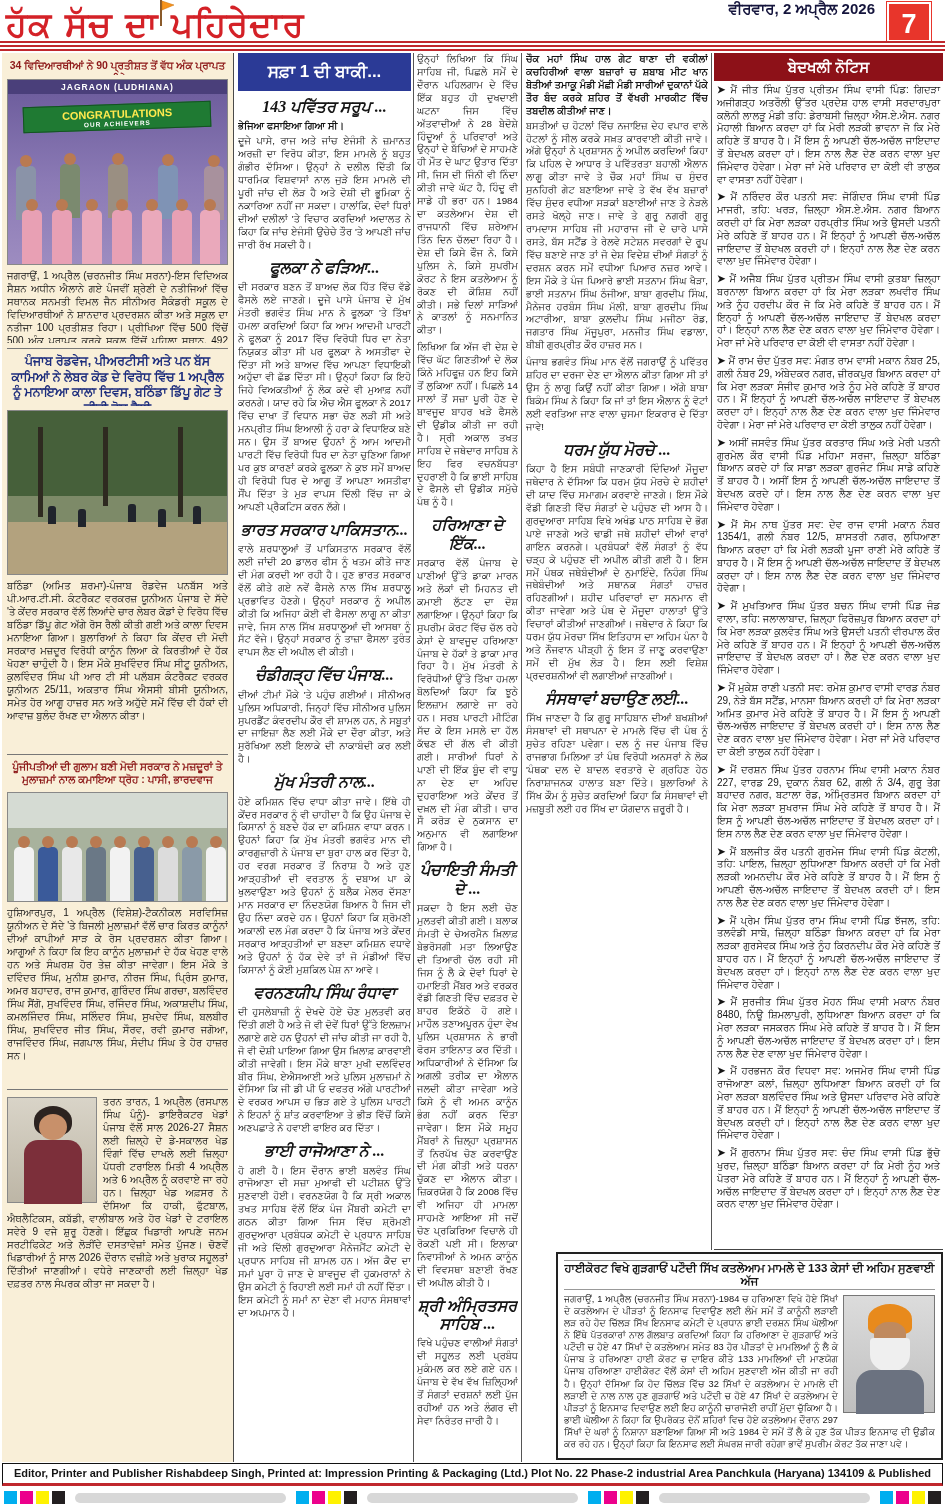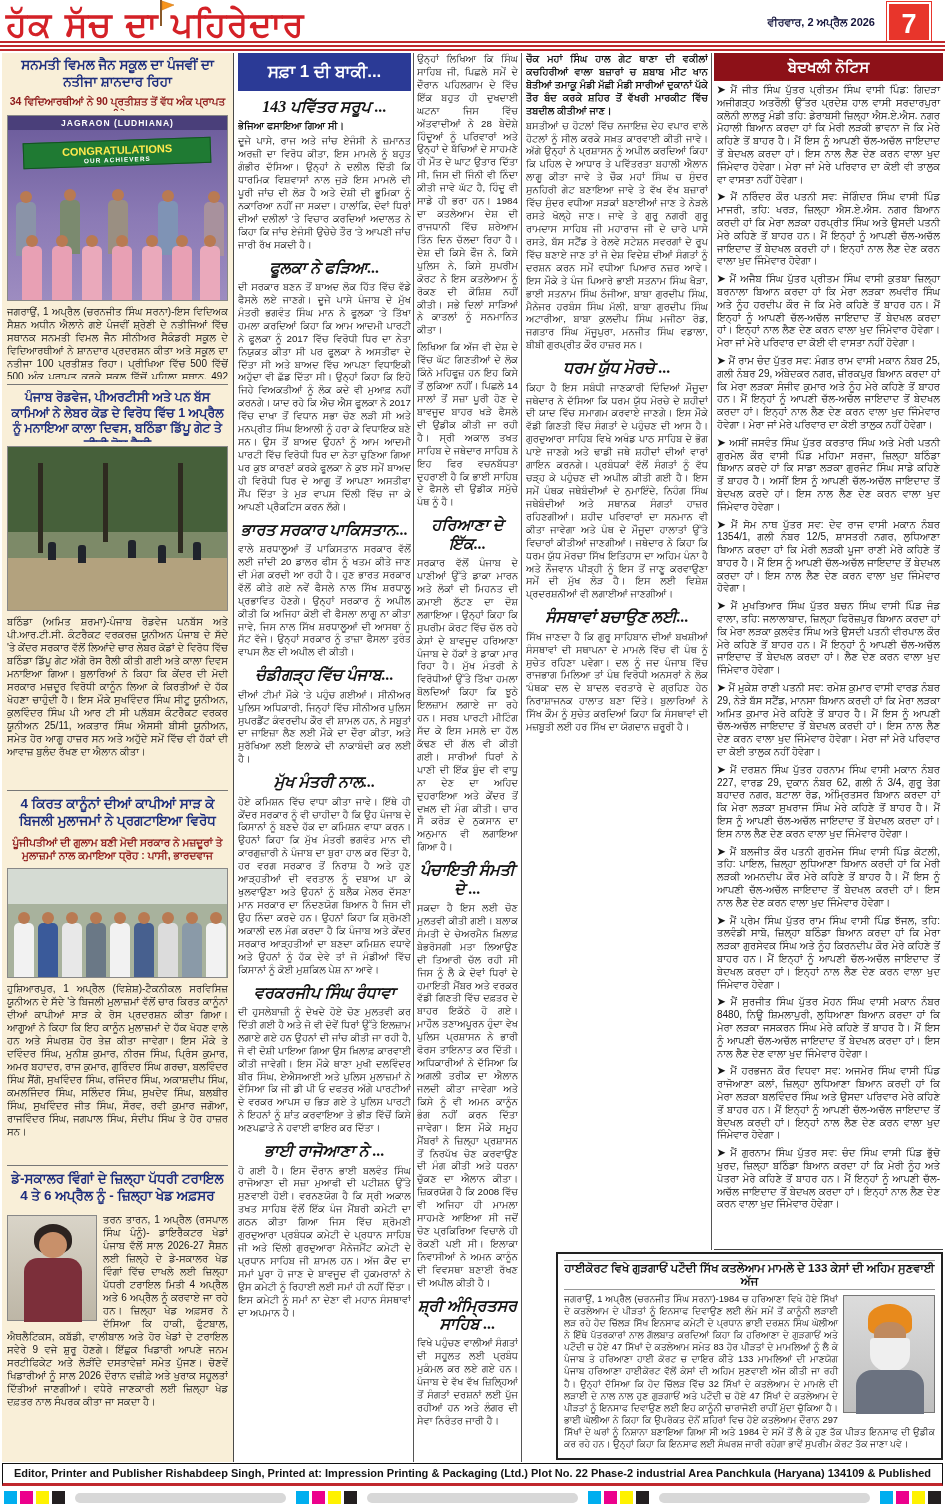--- a/index.html
+++ b/index.html
@@ -11,7 +11,7 @@
   .flag{position:absolute;left:148px;top:0px;width:26px;height:26px;}
   .head-rules{position:absolute;left:0;top:41px;width:945px;height:10px;
     background:linear-gradient(#c0272d 0 2px,#fff 2px 4px,#c0272d 4px 6px,#fff 6px 8px,#c0272d 8px 10px);}
-  .dateline{position:absolute;right:70px;top:16px;font-weight:bold;font-size:11px;color:#14143c;}
+  .dateline{position:absolute;right:70px;top:0;font-weight:bold;font-size:15px;color:#14143c;}
   .pagenum{position:absolute;right:14px;top:2px;width:44px;height:40px;background:#e8352b;color:#fff;
     font-size:27px;font-weight:bold;text-align:center;line-height:40px;border:2px solid #fff;outline:1px solid #e8352b;}
 

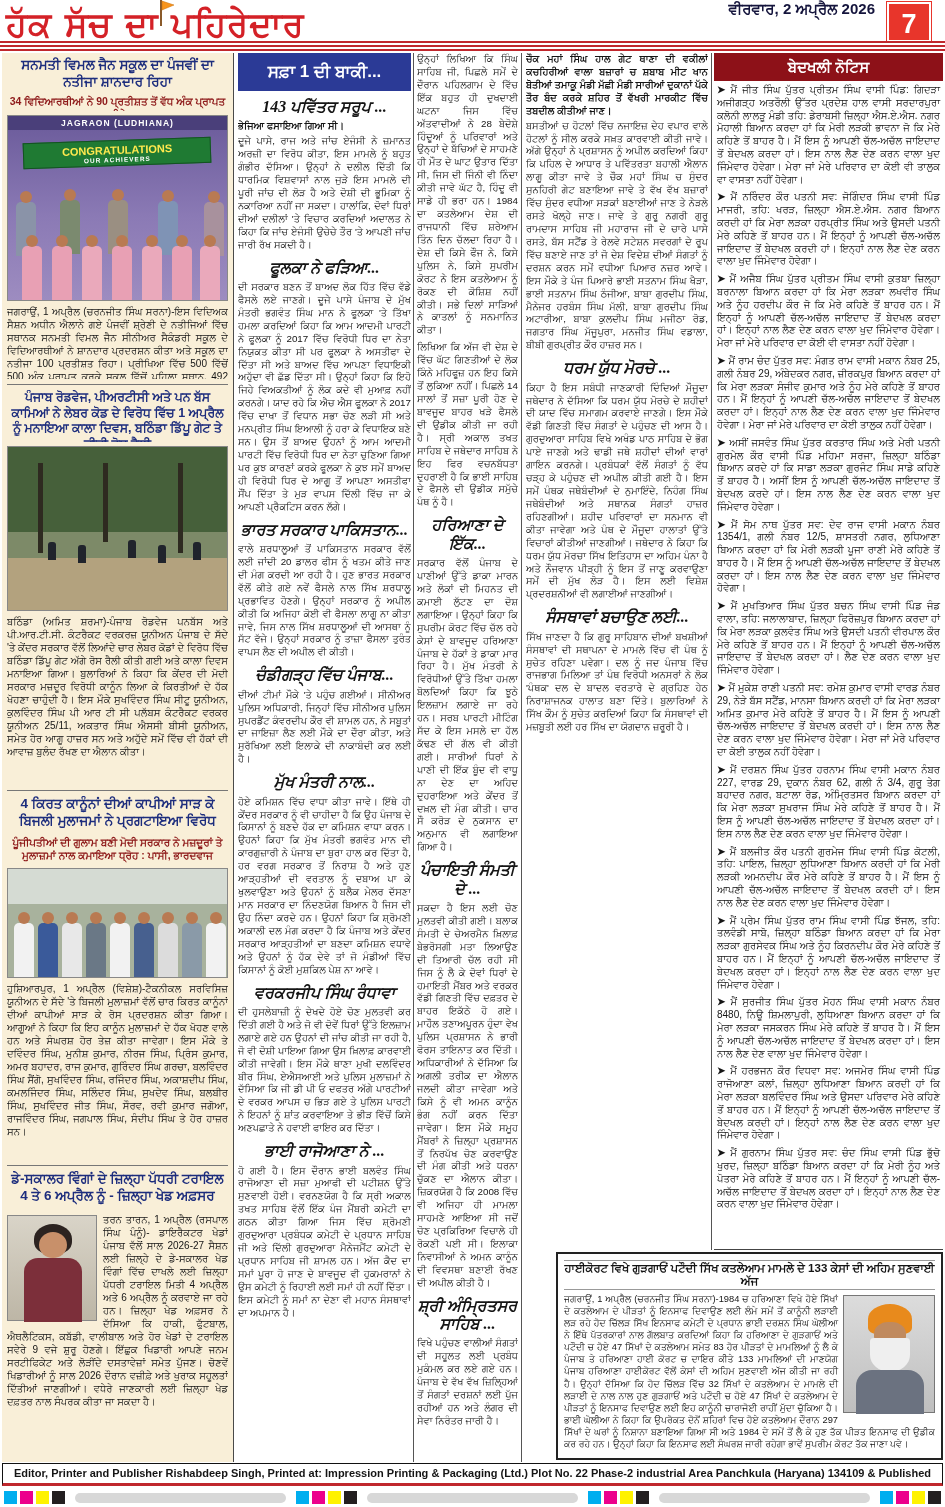--- a/index.html
+++ b/index.html
@@ -96,7 +96,6 @@
 </div>
 
 <div class="leftcol">
-  <div class="lc-head" style="height:36px">ਸਨਮਤੀ ਵਿਮਲ ਜੈਨ ਸਕੂਲ ਦਾ ਪੰਜਵੀਂ ਦਾ ਨਤੀਜਾ ਸ਼ਾਨਦਾਰ ਰਿਹਾ</div>
   <div class="lc-dek" style="height:16px">34 ਵਿਦਿਆਰਥੀਆਂ ਨੇ 90 ਪ੍ਰਤੀਸ਼ਤ ਤੋਂ ਵੱਧ ਅੰਕ ਪ੍ਰਾਪਤ ਕੀਤੇ</div>
   <div class="photo p1">
     <div class="p1-band-top">JAGRAON (LUDHIANA)</div>

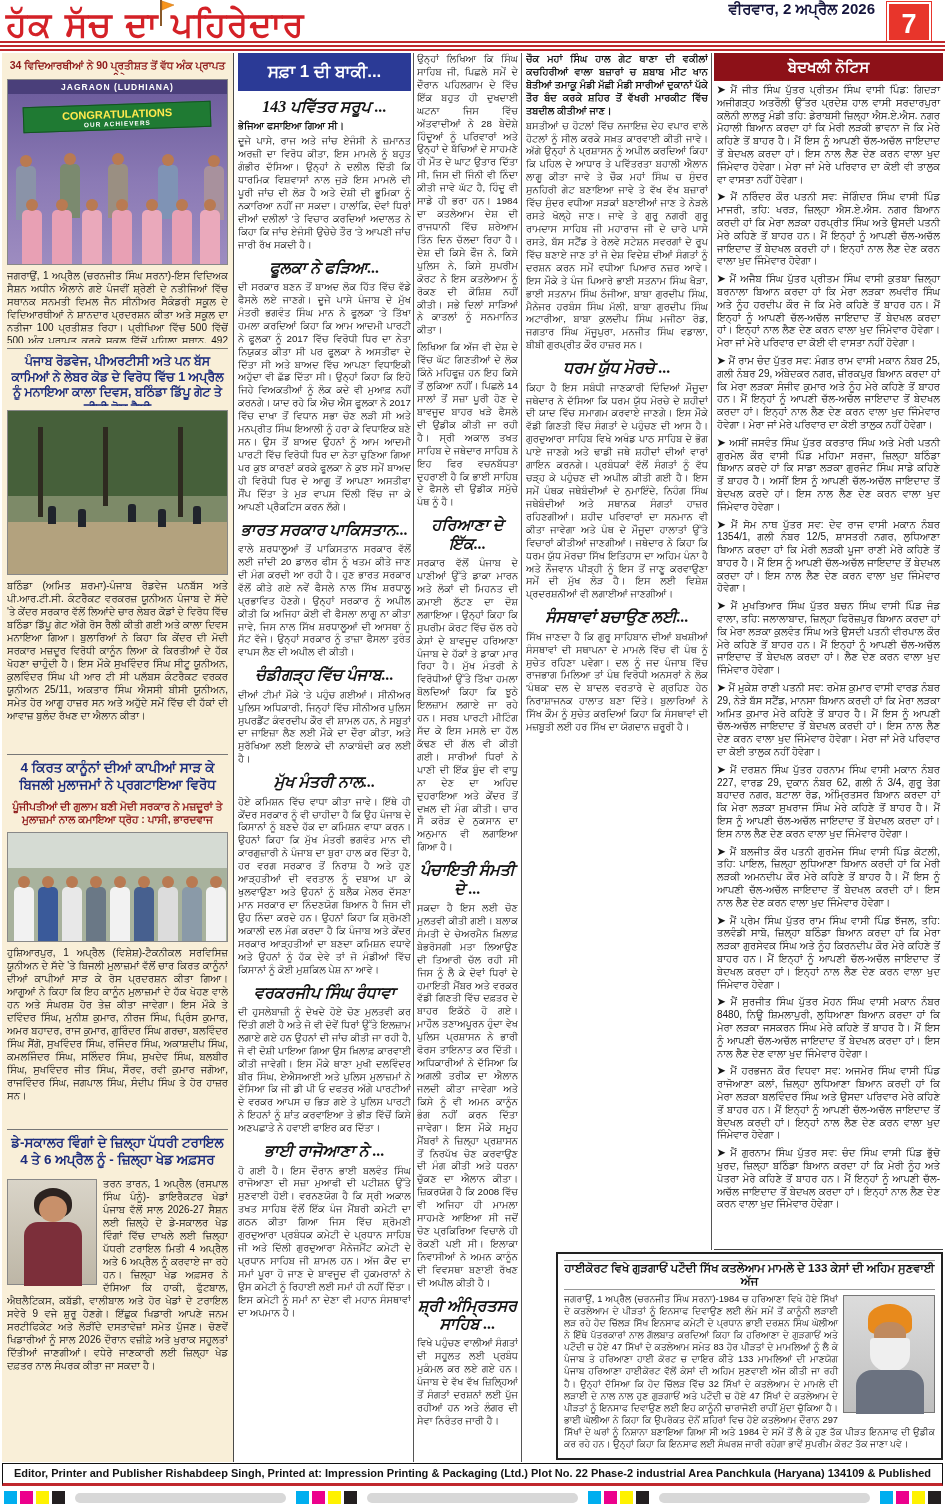--- a/index.html
+++ b/index.html
@@ -196,6 +196,7 @@
   <div>
       <div class="fl pb">ਚੌਕ ਮਹਾਂ ਸਿੰਘ ਹਾਲ ਗੇਟ ਥਾਣਾ ਦੀ ਵਕੀਲਾਂ ਕਚਹਿਰੀਆਂ ਵਾਲਾ ਬਜ਼ਾਰਾਂ ਚ ਸ਼ਬਾਬ ਮੀਟ ਖਾਨ ਬੋਤੀਆਂ ਤਮਾਕੂ ਮੰਡੀ ਮੱਛੀ ਮੰਡੀ ਸਾਰੀਆਂ ਦੁਕਾਨਾਂ ਪੱਕੇ ਤੌਰ ਬੰਦ ਕਰਕੇ ਸ਼ਹਿਰ ਤੋਂ ਵੱਖਰੀ ਮਾਰਕੀਟ ਵਿੱਚ ਤਬਦੀਲ ਕੀਤੀਆਂ ਜਾਣ।</div>
       <div class="fl p">ਬਸਤੀਆਂ ਚ ਹੋਟਲਾਂ ਵਿੱਚ ਨਜਾਇਜ਼ ਦੇਹ ਵਪਾਰ ਵਾਲੇ ਹੋਟਲਾਂ ਨੂੰ ਸੀਲ ਕਰਕੇ ਸਖ਼ਤ ਕਾਰਵਾਈ ਕੀਤੀ ਜਾਵੇ। ਅੱਗੇ ਉਨ੍ਹਾਂ ਨੇ ਪ੍ਰਸ਼ਾਸਨ ਨੂੰ ਅਪੀਲ ਕਰਦਿਆਂ ਕਿਹਾ ਕਿ ਪਹਿਲ ਦੇ ਆਧਾਰ ਤੇ ਪਵਿੱਤਰਤਾ ਬਹਾਲੀ ਐਲਾਨ ਲਾਗੂ ਕੀਤਾ ਜਾਵੇ ਤੇ ਚੌਕ ਮਹਾਂ ਸਿੰਘ ਚ ਸੁੰਦਰ ਸੁਨਹਿਰੀ ਗੇਟ ਬਣਾਇਆ ਜਾਵੇ ਤੇ ਵੱਖ ਵੱਖ ਬਜ਼ਾਰਾਂ ਵਿੱਚ ਸੁੰਦਰ ਵਧੀਆ ਸੜਕਾਂ ਬਣਾਈਆਂ ਜਾਣ ਤੇ ਨੇੜਲੇ ਰਸਤੇ ਖੋਲ੍ਹੇ ਜਾਣ। ਜਾਵੇ ਤੇ ਗੁਰੂ ਨਗਰੀ ਗੁਰੂ ਰਾਮਦਾਸ ਸਾਹਿਬ ਜੀ ਮਹਾਰਾਜ ਜੀ ਦੇ ਚਾਰੇ ਪਾਸੇ ਰਸਤੇ, ਬੱਸ ਸਟੈਂਡ ਤੇ ਰੇਲਵੇ ਸਟੇਸ਼ਨ ਸਵਰਗਾਂ ਦੇ ਰੂਪ ਵਿੱਚ ਬਣਾਏ ਜਾਣ ਤਾਂ ਜੋ ਦੇਸ਼ ਵਿਦੇਸ਼ ਦੀਆਂ ਸੰਗਤਾਂ ਨੂੰ ਦਰਸ਼ਨ ਕਰਨ ਸਮੇਂ ਵਧੀਆ ਪਿਆਰ ਨਜ਼ਰ ਆਵੇ। ਇਸ ਮੌਕੇ ਤੇ ਪੰਜ ਪਿਆਰੇ ਭਾਈ ਸਤਨਾਮ ਸਿੰਘ ਖੈੜਾ, ਭਾਈ ਸਤਨਾਮ ਸਿੰਘ ਠੰਜੀਆ, ਬਾਬਾ ਗੁਰਦੀਪ ਸਿੰਘ, ਮੈਨੇਜਰ ਹਰਬੰਸ ਸਿੰਘ ਮੱਲੀ, ਬਾਬਾ ਗੁਰਦੀਪ ਸਿੰਘ ਅਟਾਰੀਆ, ਬਾਬਾ ਕੁਲਦੀਪ ਸਿੰਘ ਮਜੀਠਾ ਰੋਡ, ਜਗਤਾਰ ਸਿੰਘ ਮੱਜੂਪੁਰਾ, ਮਨਜੀਤ ਸਿੰਘ ਵਡਾਲਾ, ਬੀਬੀ ਗੁਰਪ੍ਰੀਤ ਕੌਰ ਹਾਜ਼ਰ ਸਨ।</div>
+      <div class="fl p">ਪੰਜਾਬ ਭਗਵੰਤ ਸਿੰਘ ਮਾਨ ਵੱਲੋਂ ਜਗਰਾਉਂ ਨੂੰ ਪਵਿੱਤਰ ਸ਼ਹਿਰ ਦਾ ਦਰਜਾ ਦੇਣ ਦਾ ਐਲਾਨ ਕੀਤਾ ਗਿਆ ਸੀ ਤਾਂ ਉਸ ਨੂੰ ਲਾਗੂ ਕਿਉਂ ਨਹੀਂ ਕੀਤਾ ਗਿਆ। ਅੱਗੇ ਬਾਬਾ ਬਿਕੰਮ ਸਿੰਘ ਨੇ ਕਿਹਾ ਕਿ ਜਾਂ ਤਾਂ ਇਸ ਐਲਾਨ ਨੂੰ ਵੋਟਾਂ ਲਈ ਵਰਤਿਆ ਜਾਣ ਵਾਲਾ ਚੁਸਮਾ ਇਕਰਾਰ ਦੇ ਦਿੱਤਾ ਜਾਵੇ!</div>
       <div class="fl sub">ਧਰਮ ਯੁੱਧ ਮੋਰਚੇ ...</div>
       <div class="fl p">ਕਿਹਾ ਹੈ ਇਸ ਸਬੰਧੀ ਜਾਣਕਾਰੀ ਦਿੰਦਿਆਂ ਮੌਜੂਦਾ ਜਥੇਦਾਰ ਨੇ ਦੱਸਿਆ ਕਿ ਧਰਮ ਯੁੱਧ ਮੋਰਚੇ ਦੇ ਸ਼ਹੀਦਾਂ ਦੀ ਯਾਦ ਵਿੱਚ ਸਮਾਗਮ ਕਰਵਾਏ ਜਾਣਗੇ। ਇਸ ਮੌਕੇ ਵੱਡੀ ਗਿਣਤੀ ਵਿੱਚ ਸੰਗਤਾਂ ਦੇ ਪਹੁੰਚਣ ਦੀ ਆਸ ਹੈ। ਗੁਰਦੁਆਰਾ ਸਾਹਿਬ ਵਿਖੇ ਅਖੰਡ ਪਾਠ ਸਾਹਿਬ ਦੇ ਭੋਗ ਪਾਏ ਜਾਣਗੇ ਅਤੇ ਢਾਡੀ ਜਥੇ ਸ਼ਹੀਦਾਂ ਦੀਆਂ ਵਾਰਾਂ ਗਾਇਨ ਕਰਨਗੇ। ਪ੍ਰਬੰਧਕਾਂ ਵੱਲੋਂ ਸੰਗਤਾਂ ਨੂੰ ਵੱਧ ਚੜ੍ਹ ਕੇ ਪਹੁੰਚਣ ਦੀ ਅਪੀਲ ਕੀਤੀ ਗਈ ਹੈ। ਇਸ ਸਮੇਂ ਪੰਥਕ ਜਥੇਬੰਦੀਆਂ ਦੇ ਨੁਮਾਇੰਦੇ, ਨਿਹੰਗ ਸਿੰਘ ਜਥੇਬੰਦੀਆਂ ਅਤੇ ਸਥਾਨਕ ਸੰਗਤਾਂ ਹਾਜ਼ਰ ਰਹਿਣਗੀਆਂ। ਸ਼ਹੀਦ ਪਰਿਵਾਰਾਂ ਦਾ ਸਨਮਾਨ ਵੀ ਕੀਤਾ ਜਾਵੇਗਾ ਅਤੇ ਪੰਥ ਦੇ ਮੌਜੂਦਾ ਹਾਲਾਤਾਂ ਉੱਤੇ ਵਿਚਾਰਾਂ ਕੀਤੀਆਂ ਜਾਣਗੀਆਂ। ਜਥੇਦਾਰ ਨੇ ਕਿਹਾ ਕਿ ਧਰਮ ਯੁੱਧ ਮੋਰਚਾ ਸਿੱਖ ਇਤਿਹਾਸ ਦਾ ਅਹਿਮ ਪੰਨਾ ਹੈ ਅਤੇ ਨੌਜਵਾਨ ਪੀੜ੍ਹੀ ਨੂੰ ਇਸ ਤੋਂ ਜਾਣੂ ਕਰਵਾਉਣਾ ਸਮੇਂ ਦੀ ਮੁੱਖ ਲੋੜ ਹੈ। ਇਸ ਲਈ ਵਿਸ਼ੇਸ਼ ਪ੍ਰਦਰਸ਼ਨੀਆਂ ਵੀ ਲਗਾਈਆਂ ਜਾਣਗੀਆਂ।</div>
       <div class="fl sub">ਸੰਸਥਾਵਾਂ ਬਚਾਉਣ ਲਈ...</div>

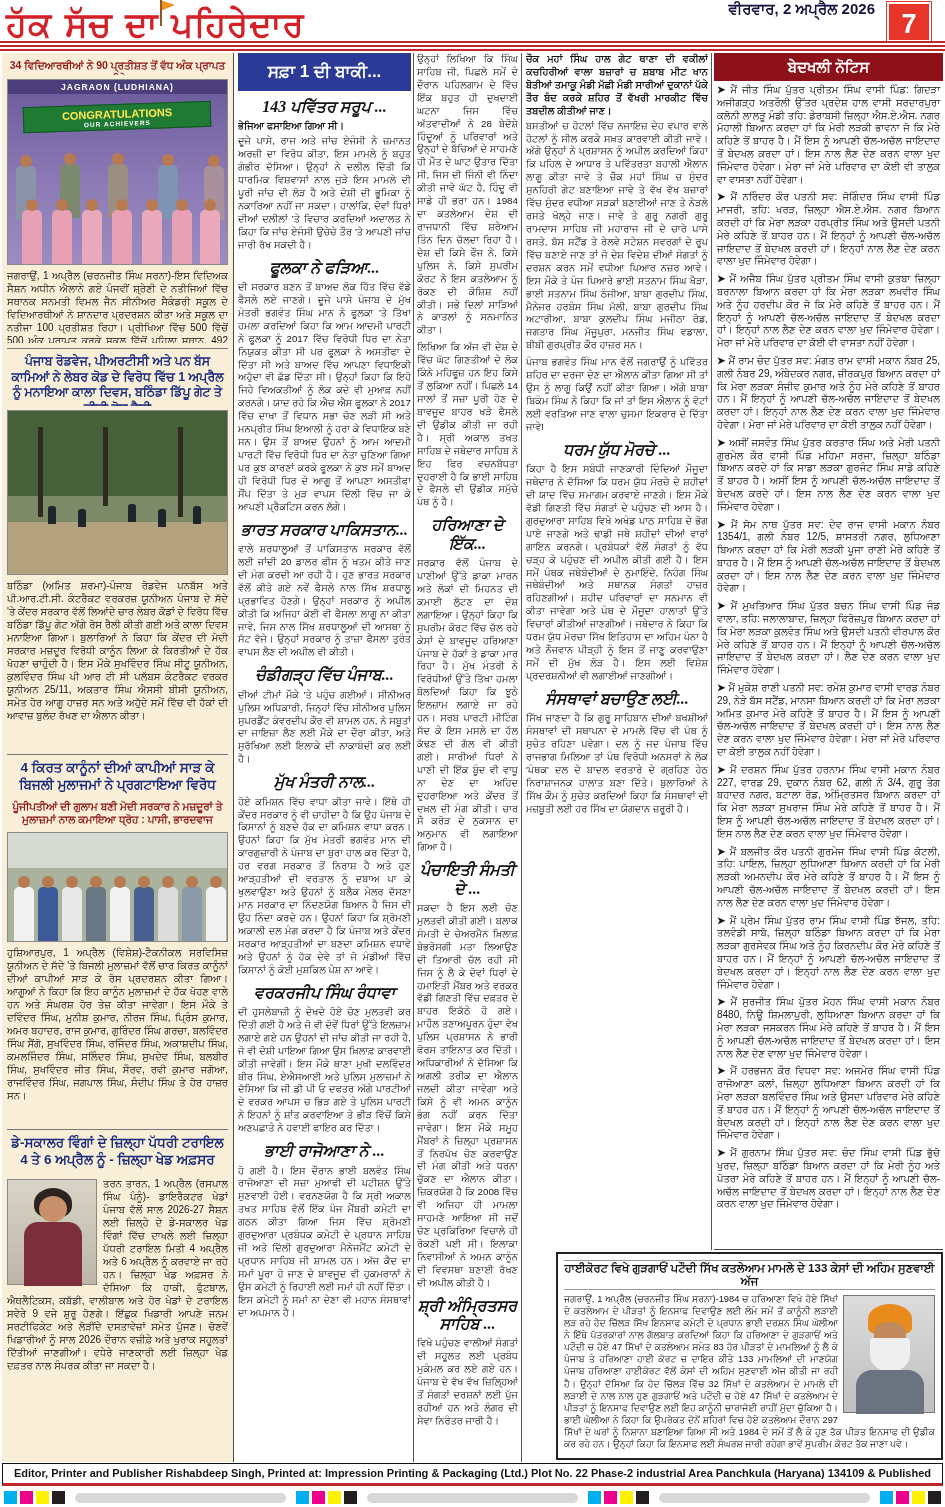--- a/index.html
+++ b/index.html
@@ -133,7 +133,6 @@
   <div class="lc-body" style="height:170px">ਬਠਿੰਡਾ (ਅਮਿਤ ਸ਼ਰਮਾ)-ਪੰਜਾਬ ਰੋਡਵੇਜ ਪਨਬੱਸ ਅਤੇ ਪੀ.ਆਰ.ਟੀ.ਸੀ. ਕੰਟਰੈਕਟ ਵਰਕਰਜ਼ ਯੂਨੀਅਨ ਪੰਜਾਬ ਦੇ ਸੱਦੇ 'ਤੇ ਕੇਂਦਰ ਸਰਕਾਰ ਵੱਲੋਂ ਲਿਆਂਦੇ ਚਾਰ ਲੇਬਰ ਕੋਡਾਂ ਦੇ ਵਿਰੋਧ ਵਿੱਚ ਬਠਿੰਡਾ ਡਿੱਪੂ ਗੇਟ ਅੱਗੇ ਰੋਸ ਰੈਲੀ ਕੀਤੀ ਗਈ ਅਤੇ ਕਾਲਾ ਦਿਵਸ ਮਨਾਇਆ ਗਿਆ। ਬੁਲਾਰਿਆਂ ਨੇ ਕਿਹਾ ਕਿ ਕੇਂਦਰ ਦੀ ਮੋਦੀ ਸਰਕਾਰ ਮਜ਼ਦੂਰ ਵਿਰੋਧੀ ਕਾਨੂੰਨ ਲਿਆ ਕੇ ਕਿਰਤੀਆਂ ਦੇ ਹੱਕ ਖੋਹਣਾ ਚਾਹੁੰਦੀ ਹੈ। ਇਸ ਮੌਕੇ ਸੁਖਵਿੰਦਰ ਸਿੰਘ ਸੀਟੂ ਯੂਨੀਅਨ, ਕੁਲਵਿੰਦਰ ਸਿੰਘ ਪੀ ਆਰ ਟੀ ਸੀ ਪਲੱਬਸ ਕੰਟਰੈਕਟ ਵਰਕਰ ਯੂਨੀਅਨ 25/11, ਅਕਤਾਰ ਸਿੰਘ ਐਸਸੀ ਬੀਸੀ ਯੂਨੀਅਨ, ਸਮੇਤ ਹੋਰ ਆਗੂ ਹਾਜ਼ਰ ਸਨ ਅਤੇ ਅਹੁੱਦੇ ਸਮੇਂ ਵਿੱਚ ਵੀ ਹੱਕਾਂ ਦੀ ਆਵਾਜ਼ ਬੁਲੰਦ ਰੱਖਣ ਦਾ ਐਲਾਨ ਕੀਤਾ।</div>
   <div class="lc-rule"></div>
 
-  <div class="lc-head" style="height:38px">4 ਕਿਰਤ ਕਾਨੂੰਨਾਂ ਦੀਆਂ ਕਾਪੀਆਂ ਸਾੜ ਕੇ ਬਿਜਲੀ ਮੁਲਾਜਮਾਂ ਨੇ ਪ੍ਰਗਟਾਇਆ ਵਿਰੋਧ</div>
   <div class="lc-dek" style="height:28px">ਪੂੰਜੀਪਤੀਆਂ ਦੀ ਗੁਲਾਮ ਬਣੀ ਮੋਦੀ ਸਰਕਾਰ ਨੇ ਮਜ਼ਦੂਰਾਂ ਤੇ ਮੁਲਾਜ਼ਮਾਂ ਨਾਲ ਕਮਾਇਆ ਧ੍ਰੋਹ : ਪਾਸੀ, ਭਾਰਦਵਾਜ</div>
   <div class="photo p3">
     <div class="person" style="left:6px;bottom:0;background:#f2f2f2;"></div>

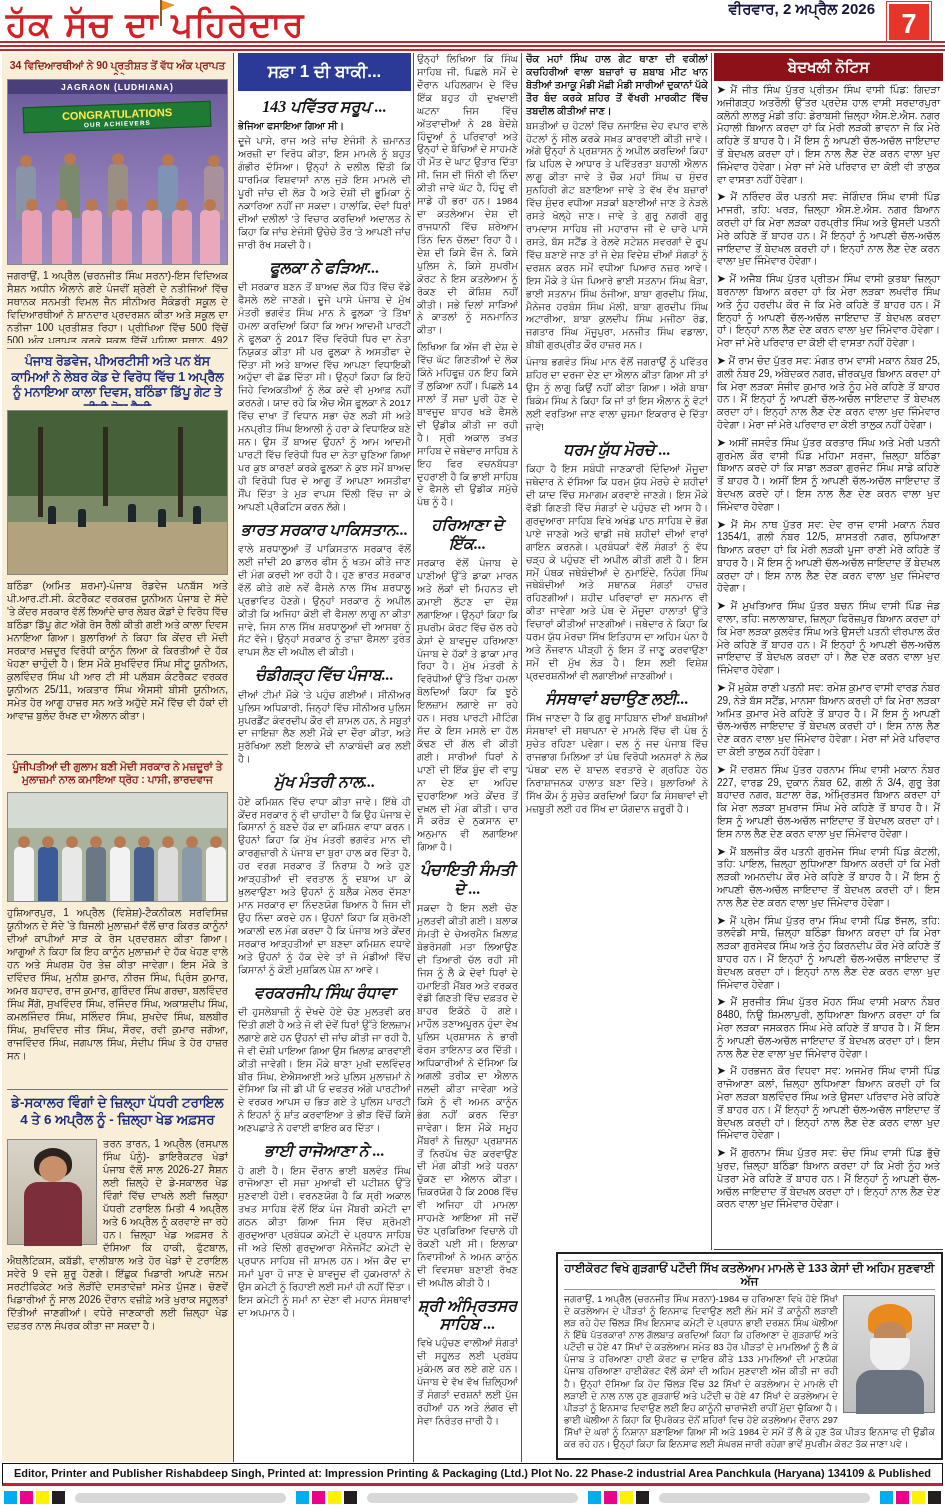--- a/index.html
+++ b/index.html
@@ -173,7 +173,7 @@
       <div class="fl p">ਦੀਆਂ ਟੀਮਾਂ ਮੌਕੇ 'ਤੇ ਪਹੁੰਚ ਗਈਆਂ। ਸੀਨੀਅਰ ਪੁਲਿਸ ਅਧਿਕਾਰੀ, ਜਿਨ੍ਹਾਂ ਵਿੱਚ ਸੀਨੀਅਰ ਪੁਲਿਸ ਸੁਪਰਡੈਂਟ ਕੰਵਰਦੀਪ ਕੌਰ ਵੀ ਸ਼ਾਮਲ ਹਨ, ਨੇ ਸਬੂਤਾਂ ਦਾ ਜਾਇਜ਼ਾ ਲੈਣ ਲਈ ਮੌਕੇ ਦਾ ਦੌਰਾ ਕੀਤਾ, ਅਤੇ ਸੁਰੱਖਿਆ ਲਈ ਇਲਾਕੇ ਦੀ ਨਾਕਾਬੰਦੀ ਕਰ ਲਈ ਹੈ।</div>
       <div class="fl sub">ਮੁੱਖ ਮੰਤਰੀ ਨਾਲ...</div>
       <div class="fl p">ਹੋਏ ਕਮਿਸ਼ਨ ਵਿੱਚ ਵਾਧਾ ਕੀਤਾ ਜਾਵੇ। ਇੱਥੇ ਹੀ ਕੇਂਦਰ ਸਰਕਾਰ ਨੂੰ ਵੀ ਚਾਹੀਦਾ ਹੈ ਕਿ ਉਹ ਪੰਜਾਬ ਦੇ ਕਿਸਾਨਾਂ ਨੂੰ ਬਣਦੇ ਹੱਕ ਦਾ ਕਮਿਸ਼ਨ ਵਾਧਾ ਕਰਨ। ਉਹਨਾਂ ਕਿਹਾ ਕਿ ਮੁੱਖ ਮੰਤਰੀ ਭਗਵੰਤ ਮਾਨ ਦੀ ਕਾਰਗੁਜ਼ਾਰੀ ਨੇ ਪੰਜਾਬ ਦਾ ਬੁਰਾ ਹਾਲ ਕਰ ਦਿੱਤਾ ਹੈ, ਹਰ ਵਰਗ ਸਰਕਾਰ ਤੋਂ ਨਿਰਾਸ਼ ਹੈ ਅਤੇ ਹੁਣ ਆੜ੍ਹਤੀਆਂ ਦੀ ਵਰਤਾਲ ਨੂੰ ਦਬਾਅ ਪਾ ਕੇ ਖੁਲਵਾਉਣਾ ਅਤੇ ਉਹਨਾਂ ਨੂੰ ਬਲੈਕ ਮੇਲਰ ਦੱਸਣਾ ਮਾਨ ਸਰਕਾਰ ਦਾ ਨਿੰਦਣਯੋਗ ਬਿਆਨ ਹੈ ਜਿਸ ਦੀ ਉਹ ਨਿੰਦਾ ਕਰਦੇ ਹਨ। ਉਹਨਾਂ ਕਿਹਾ ਕਿ ਸ਼੍ਰੋਮਣੀ ਅਕਾਲੀ ਦਲ ਮੰਗ ਕਰਦਾ ਹੈ ਕਿ ਪੰਜਾਬ ਅਤੇ ਕੇਂਦਰ ਸਰਕਾਰ ਆੜ੍ਹਤੀਆਂ ਦਾ ਬਣਦਾ ਕਮਿਸ਼ਨ ਵਧਾਵੇ ਅਤੇ ਉਹਨਾਂ ਨੂੰ ਹੱਕ ਦੇਵੇ ਤਾਂ ਜੋ ਮੰਡੀਆਂ ਵਿੱਚ ਕਿਸਾਨਾਂ ਨੂੰ ਕੋਈ ਮੁਸ਼ਕਿਲ ਪੇਸ਼ ਨਾ ਆਵੇ।</div>
-      <div class="fl sub">ਵਰਕਰਜੀਪ ਸਿੰਘ ਰੰਧਾਵਾ</div>
+      <div class="fl sub">ਵਰਨਣਯੀਪ ਸਿੰਘ ਰੰਧਾਵਾ</div>
       <div class="fl p">ਦੀ ਹੁਸਲੇਬਾਜ਼ੀ ਨੂੰ ਦੇਖਦੇ ਹੋਏ ਚੋਣ ਮੁਲਤਵੀ ਕਰ ਦਿੱਤੀ ਗਈ ਹੈ ਅਤੇ ਜੋ ਵੀ ਦੋਵੇਂ ਧਿਰਾਂ ਉੱਤੇ ਇਲਜ਼ਾਮ ਲਗਾਏ ਗਏ ਹਨ ਉਹਨਾਂ ਦੀ ਜਾਂਚ ਕੀਤੀ ਜਾ ਰਹੀ ਹੈ, ਜੋ ਵੀ ਦੋਸ਼ੀ ਪਾਇਆ ਗਿਆ ਉਸ ਖ਼ਿਲਾਫ਼ ਕਾਰਵਾਈ ਕੀਤੀ ਜਾਵੇਗੀ। ਇਸ ਮੌਕੇ ਥਾਣਾ ਮੁਖੀ ਦਲਵਿੰਦਰ ਬੀਰ ਸਿੰਘ, ਏਐਸਆਈ ਅਤੇ ਪੁਲਿਸ ਮੁਲਾਜ਼ਮਾਂ ਨੇ ਦੱਸਿਆ ਕਿ ਜੀ ਡੀ ਪੀ ਓ ਦਫਤਰ ਅੱਗੇ ਪਾਰਟੀਆਂ ਦੇ ਵਰਕਰ ਆਪਸ ਚ ਭਿੜ ਗਏ ਤੇ ਪੁਲਿਸ ਪਾਰਟੀ ਨੇ ਇਹਨਾਂ ਨੂੰ ਸ਼ਾਂਤ ਕਰਵਾਇਆ ਤੇ ਭੀੜ ਵਿੱਚੋਂ ਕਿਸੇ ਅਣਪਛਾਤੇ ਨੇ ਹਵਾਈ ਫਾਇਰ ਕਰ ਦਿੱਤਾ।</div>
       <div class="fl sub">ਭਾਈ ਰਾਜੋਆਣਾ ਨੇ ...</div>
       <div class="fl p">ਹੋ ਗਈ ਹੈ। ਇਸ ਦੌਰਾਨ ਭਾਈ ਬਲਵੰਤ ਸਿੰਘ ਰਾਜੋਆਣਾ ਦੀ ਸਜ਼ਾ ਮੁਆਫੀ ਦੀ ਪਟੀਸ਼ਨ ਉੱਤੇ ਸੁਣਵਾਈ ਹੋਈ। ਵਰਨਣਯੋਗ ਹੈ ਕਿ ਸ੍ਰੀ ਅਕਾਲ ਤਖਤ ਸਾਹਿਬ ਵੱਲੋਂ ਇੱਕ ਪੰਜ ਮੈਂਬਰੀ ਕਮੇਟੀ ਦਾ ਗਠਨ ਕੀਤਾ ਗਿਆ ਜਿਸ ਵਿੱਚ ਸ਼੍ਰੋਮਣੀ ਗੁਰਦੁਆਰਾ ਪ੍ਰਬੰਧਕ ਕਮੇਟੀ ਦੇ ਪ੍ਰਧਾਨ ਸਾਹਿਬ ਜੀ ਅਤੇ ਦਿੱਲੀ ਗੁਰਦੁਆਰਾ ਮੈਨੇਜਮੈਂਟ ਕਮੇਟੀ ਦੇ ਪ੍ਰਧਾਨ ਸਾਹਿਬ ਜੀ ਸ਼ਾਮਲ ਹਨ। ਅੱਜ ਕੈਦ ਦਾ ਸਮਾਂ ਪੂਰਾ ਹੋ ਜਾਣ ਦੇ ਬਾਵਜੂਦ ਵੀ ਹੁਕਮਰਾਨਾਂ ਨੇ ਉਸ ਕਮੇਟੀ ਨੂੰ ਰਿਹਾਈ ਲਈ ਸਮਾਂ ਹੀ ਨਹੀਂ ਦਿੱਤਾ। ਇਸ ਕਮੇਟੀ ਨੂੰ ਸਮਾਂ ਨਾ ਦੇਣਾ ਵੀ ਮਹਾਨ ਸੰਸਥਾਵਾਂ ਦਾ ਅਪਮਾਨ ਹੈ।</div>

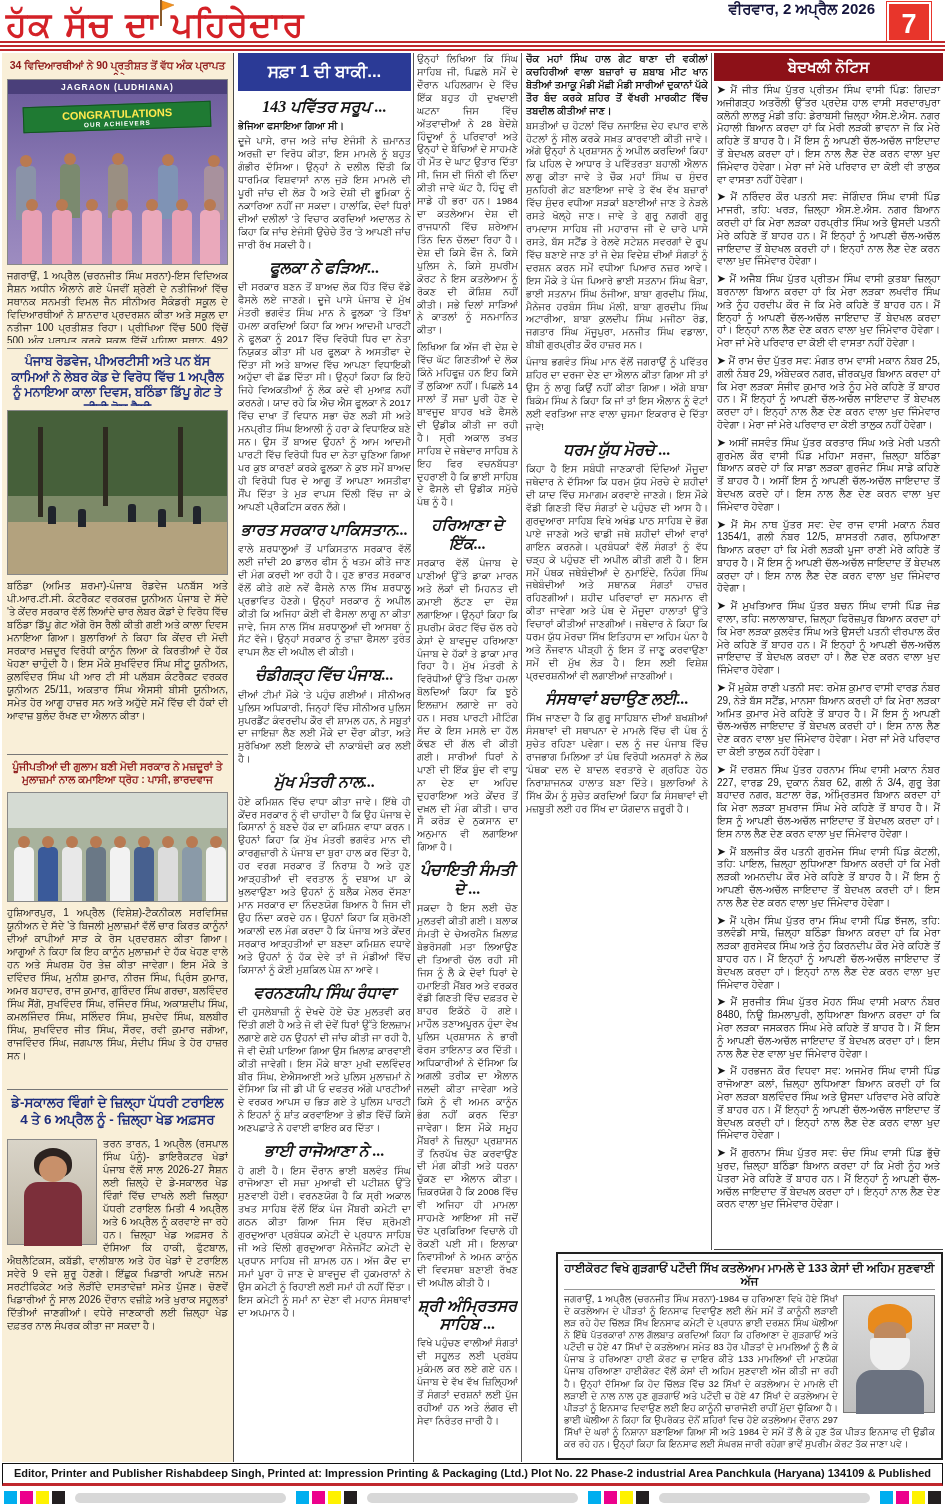--- a/index.html
+++ b/index.html
@@ -148,7 +148,6 @@
   <div class="lc-body" style="height:178px">ਹੁਸ਼ਿਆਰਪੁਰ, 1 ਅਪ੍ਰੈਲ (ਵਿਸ਼ੇਸ਼)-ਟੈਕਨੀਕਲ ਸਰਵਿਸਿਜ਼ ਯੂਨੀਅਨ ਦੇ ਸੱਦੇ 'ਤੇ ਬਿਜਲੀ ਮੁਲਾਜ਼ਮਾਂ ਵੱਲੋਂ ਚਾਰ ਕਿਰਤ ਕਾਨੂੰਨਾਂ ਦੀਆਂ ਕਾਪੀਆਂ ਸਾੜ ਕੇ ਰੋਸ ਪ੍ਰਦਰਸ਼ਨ ਕੀਤਾ ਗਿਆ। ਆਗੂਆਂ ਨੇ ਕਿਹਾ ਕਿ ਇਹ ਕਾਨੂੰਨ ਮੁਲਾਜ਼ਮਾਂ ਦੇ ਹੱਕ ਖੋਹਣ ਵਾਲੇ ਹਨ ਅਤੇ ਸੰਘਰਸ਼ ਹੋਰ ਤੇਜ਼ ਕੀਤਾ ਜਾਵੇਗਾ। ਇਸ ਮੌਕੇ ਤੇ ਦਵਿੰਦਰ ਸਿੰਘ, ਮੁਨੀਸ਼ ਕੁਮਾਰ, ਨੀਰਜ ਸਿੰਘ, ਪ੍ਰਿੰਸ ਕੁਮਾਰ, ਅਮਰ ਬਹਾਦਰ, ਰਾਜ ਕੁਮਾਰ, ਗੁਰਿੰਦਰ ਸਿੰਘ ਗਰਚਾ, ਬਲਵਿੰਦਰ ਸਿੰਘ ਸੈਂਗੋ, ਸੁਖਵਿੰਦਰ ਸਿੰਘ, ਰਜਿੰਦਰ ਸਿੰਘ, ਅਕਾਸ਼ਦੀਪ ਸਿੰਘ, ਕਮਲਜਿੰਦਰ ਸਿੰਘ, ਸਲਿੰਦਰ ਸਿੰਘ, ਸੁਖਦੇਵ ਸਿੰਘ, ਬਲਬੀਰ ਸਿੰਘ, ਸੁਖਵਿੰਦਰ ਜੀਤ ਸਿੰਘ, ਸੌਰਵ, ਰਵੀ ਕੁਮਾਰ ਜਗੋਆ, ਰਾਜਵਿੰਦਰ ਸਿੰਘ, ਜਗਪਾਲ ਸਿੰਘ, ਸੰਦੀਪ ਸਿੰਘ ਤੇ ਹੋਰ ਹਾਜ਼ਰ ਸਨ।</div>
   <div class="lc-rule"></div>
 
-  <div class="lc-head" style="height:42px">ਡੇ-ਸਕਾਲਰ ਵਿੰਗਾਂ ਦੇ ਜ਼ਿਲ੍ਹਾ ਪੱਧਰੀ ਟਰਾਇਲ 4 ਤੇ 6 ਅਪ੍ਰੈਲ ਨੂੰ - ਜ਼ਿਲ੍ਹਾ ਖੇਡ ਅਫ਼ਸਰ</div>
   <div class="lc-body" style="height:212px">
     <span class="p4">
       <span class="p4-hair"></span>

